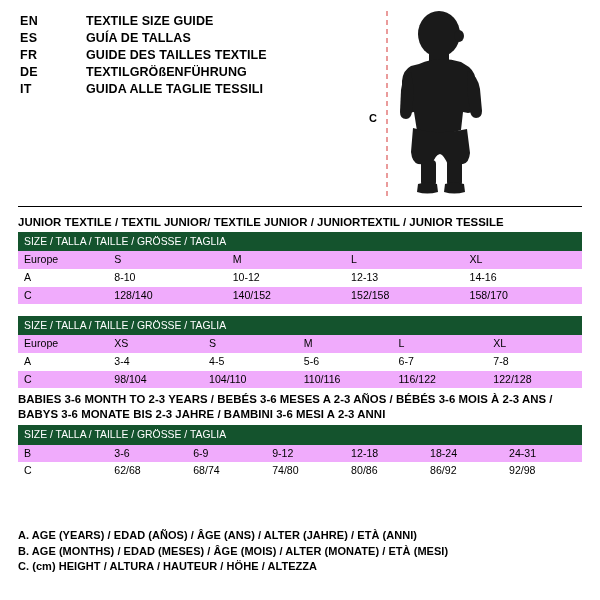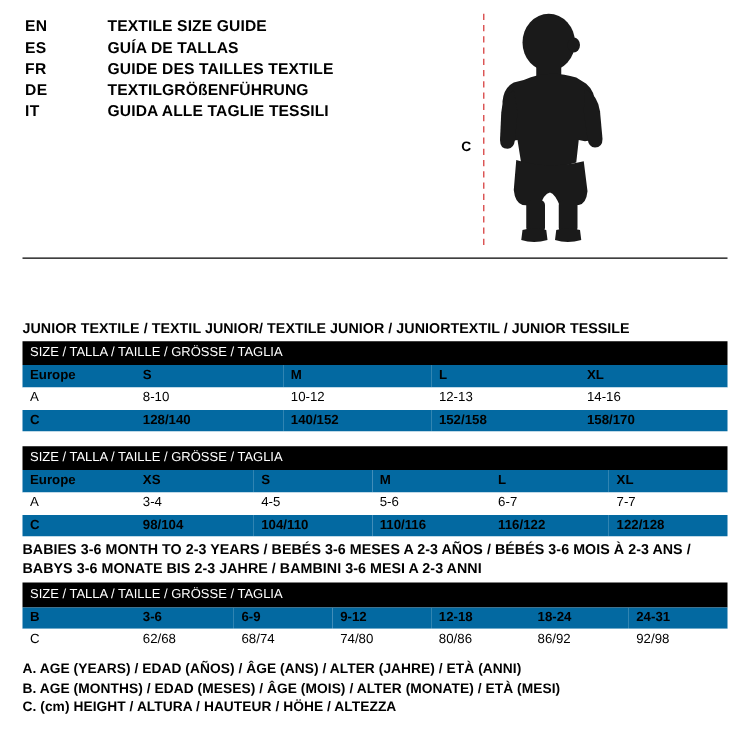--- a/index.html
+++ b/index.html
@@ -70,7 +70,6 @@
     position: absolute;
     left: 18px;
     width: 564px;
-    margin-top: 41px;
   }
   .section-title {
     font-size: 11.4px;

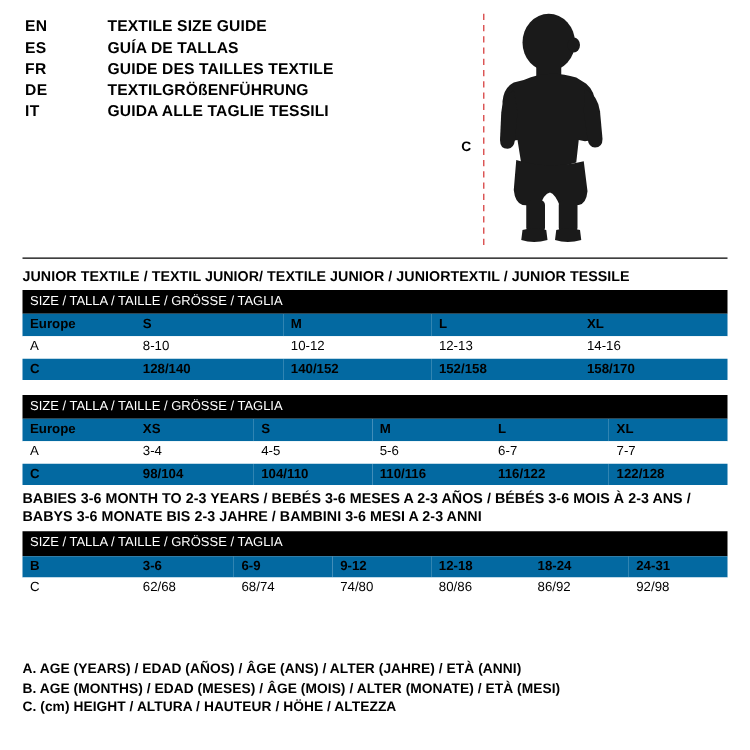--- a/index.html
+++ b/index.html
@@ -93,7 +93,7 @@
     line-height: 1.1;
   }
   tr.head-row td {
-    background: #000000;
+    background: #14532d;
     color: #ffffff;
     font-weight: normal;
     font-size: 10.4px;

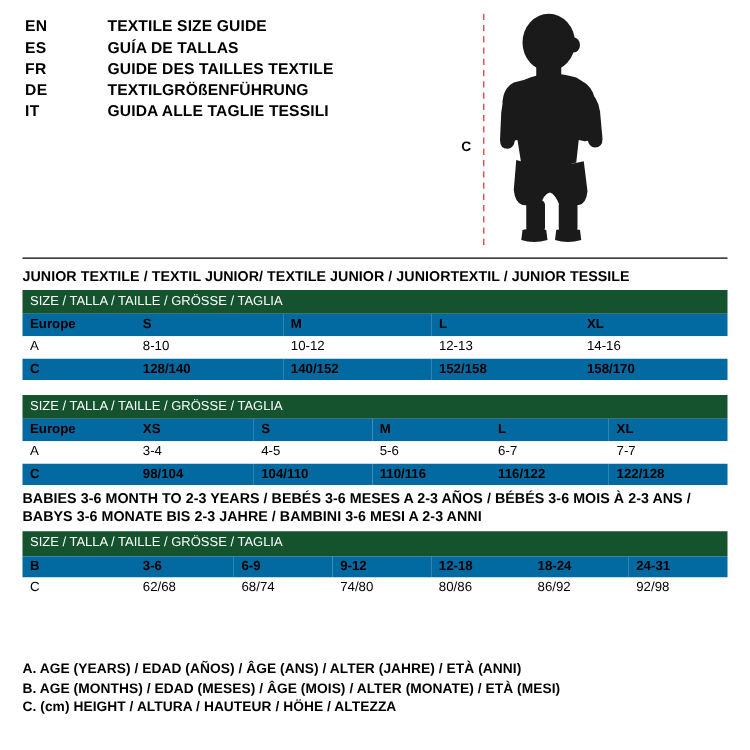--- a/index.html
+++ b/index.html
@@ -100,7 +100,7 @@
     padding-top: 4px;
     padding-bottom: 4px;
   }
-  tr.shade td { background: #0369a1; font-weight: bold; }
+  tr.shade td { background: #f0abfc; }
   tr.plain td { background: #ffffff; }
 
   .rule {

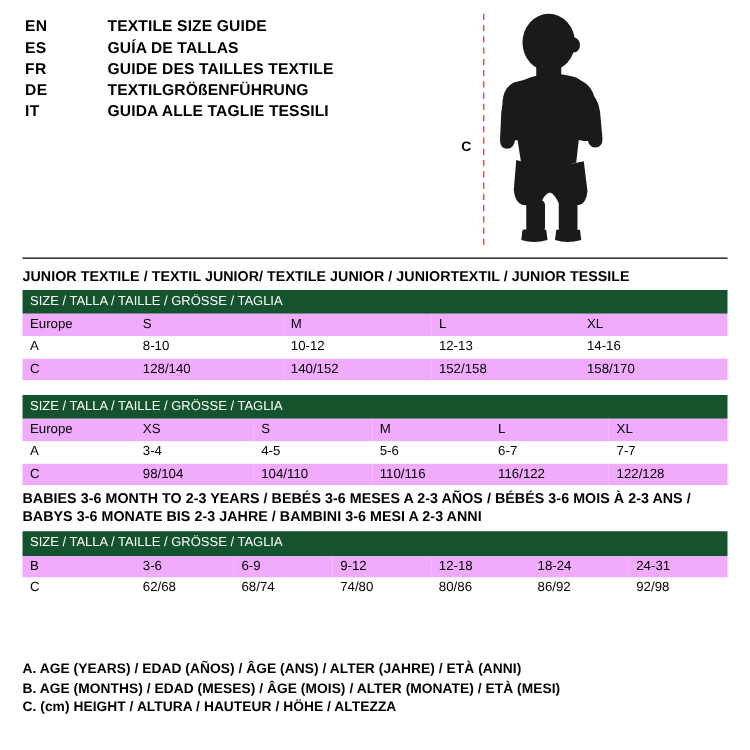--- a/index.html
+++ b/index.html
@@ -250,7 +250,7 @@
           <td>4-5</td>
           <td>5-6</td>
           <td>6-7</td>
-          <td>7-7</td>
+          <td>7-8</td>
         </tr>
         <tr class="shade">
           <td>C</td>

